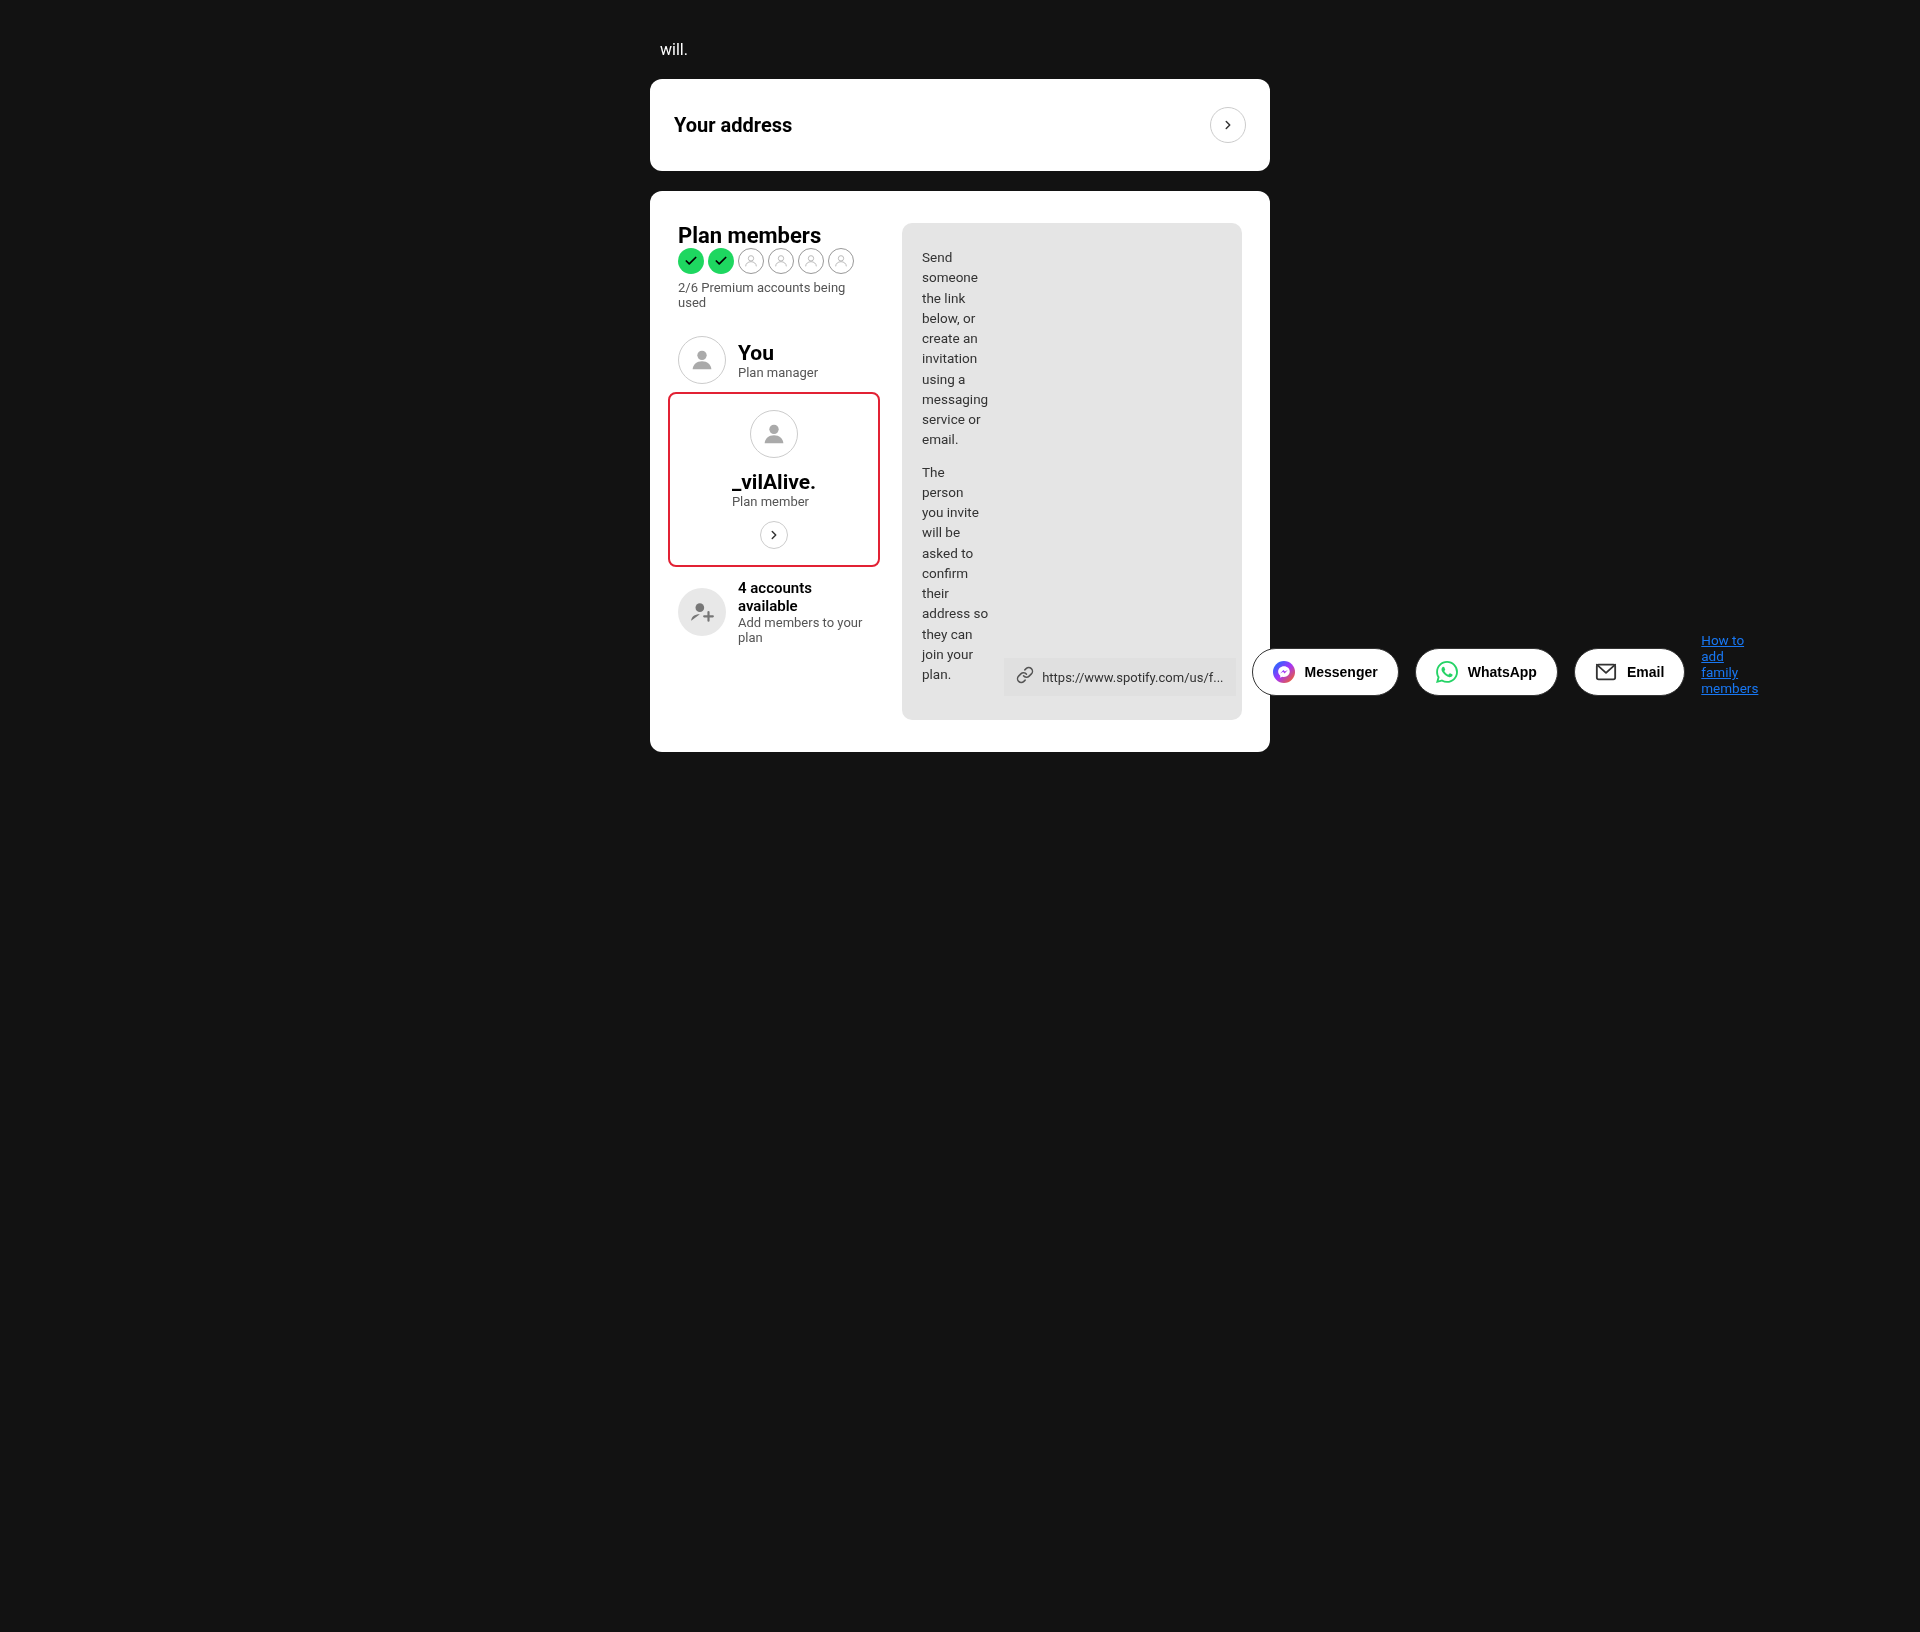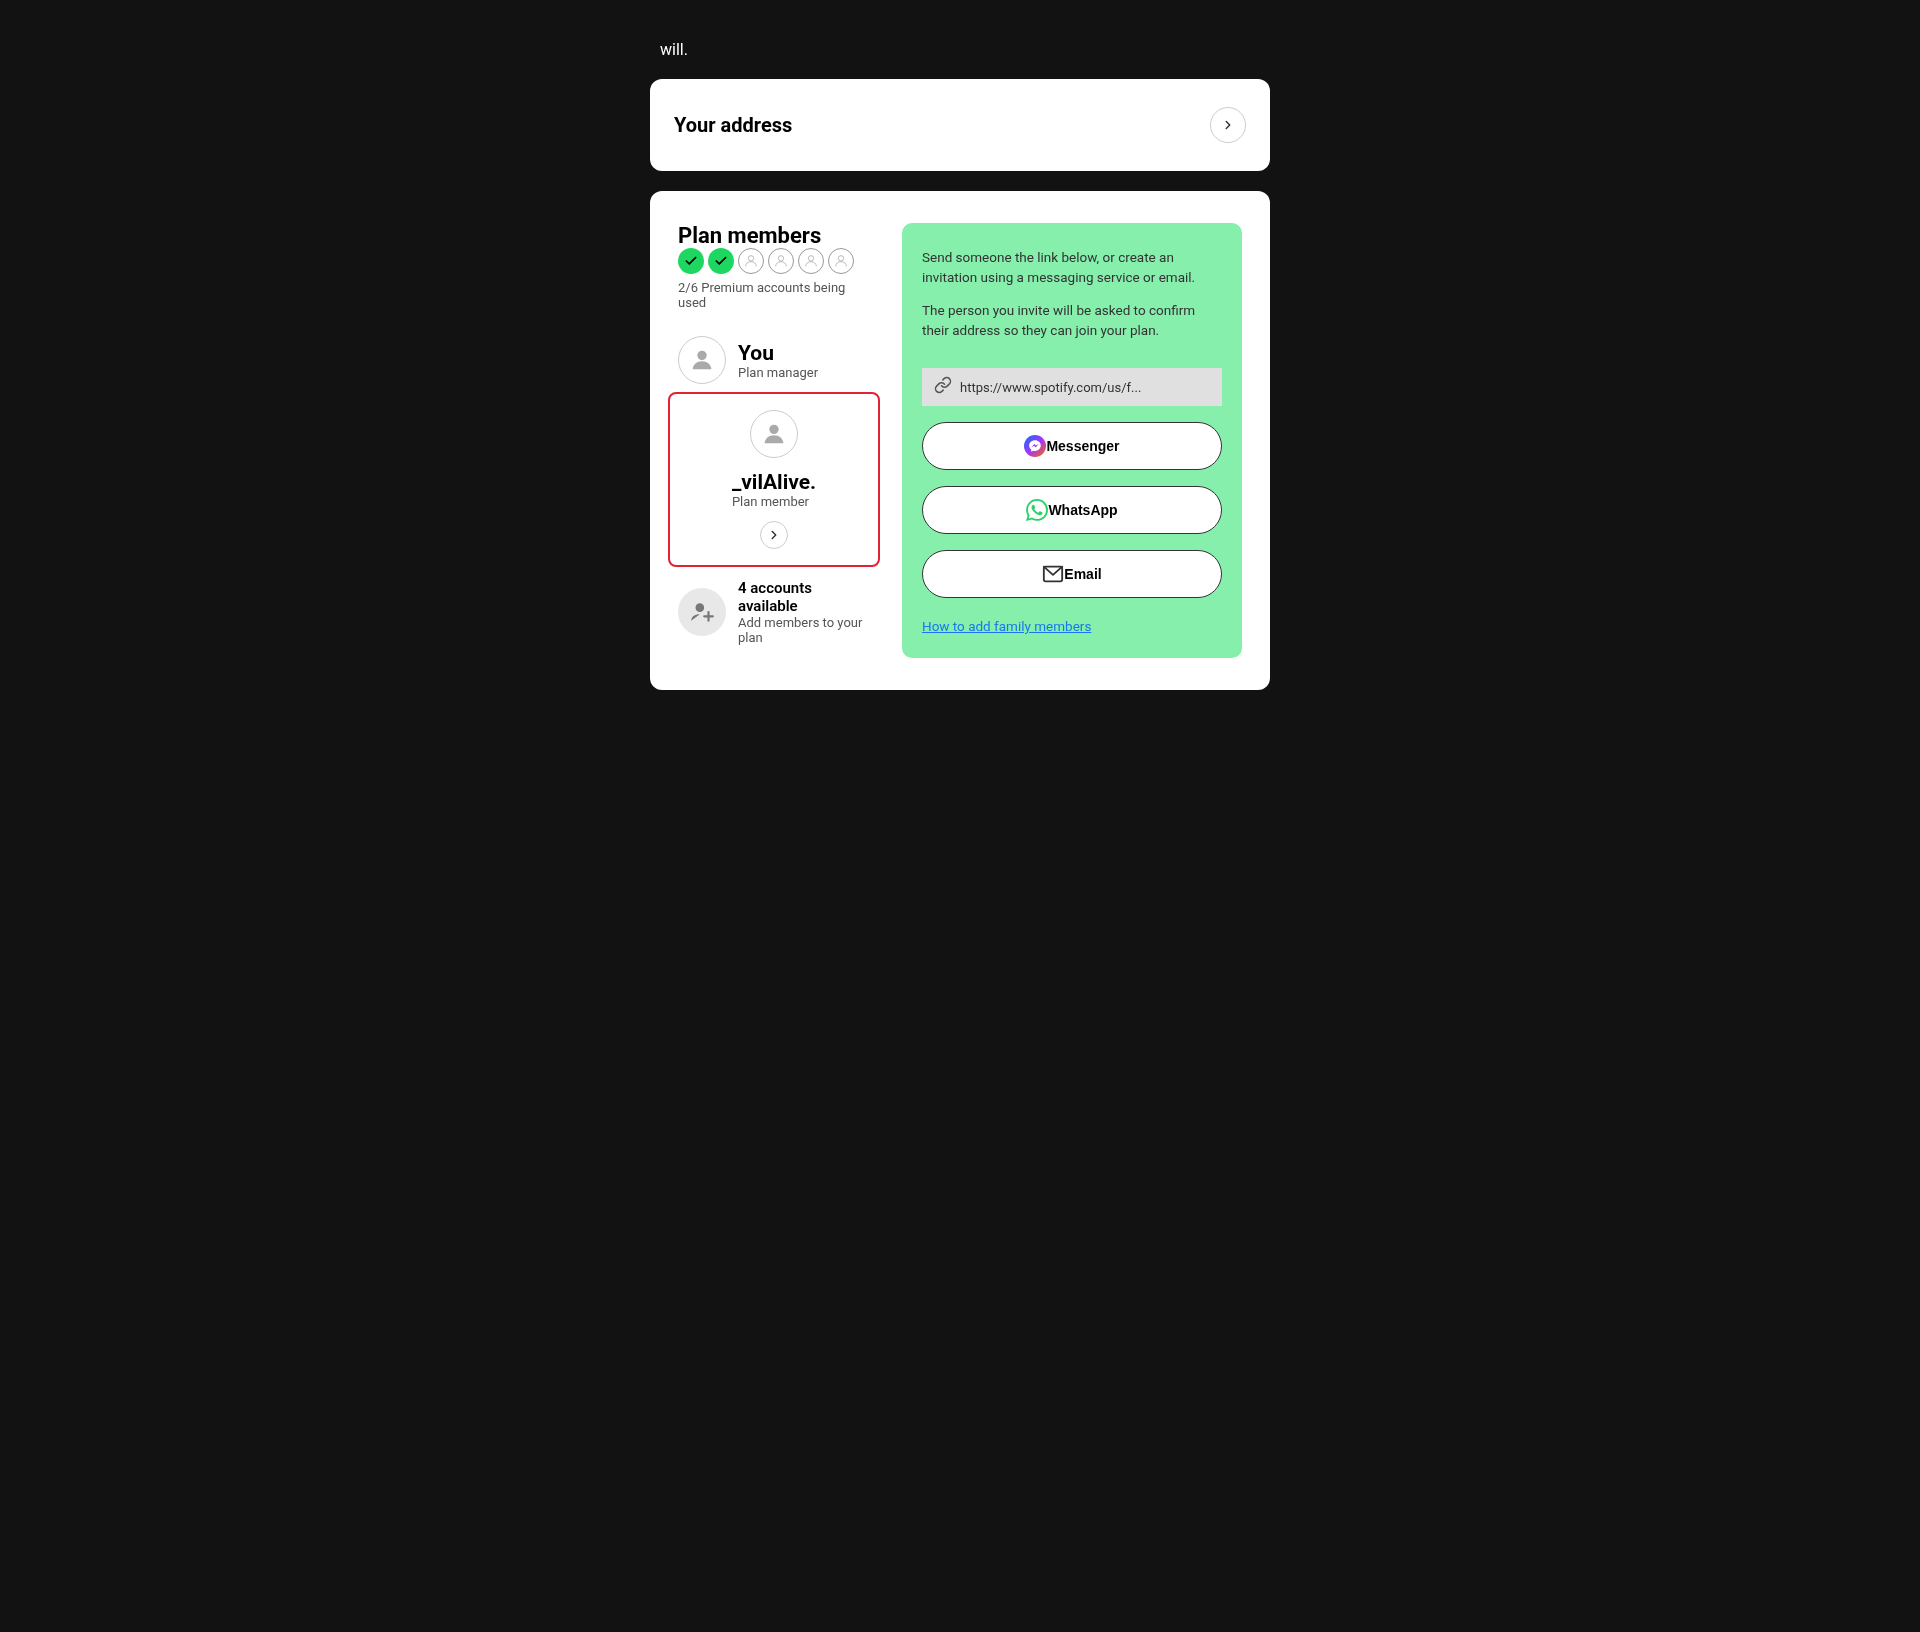--- a/index.html
+++ b/index.html
@@ -79,12 +79,13 @@
     .plan-right {
       width: 340px;
       flex-shrink: 0;
-      background: #86efac;
+      background: #e5e5e5;
       border-radius: 10px;
       padding: 24px 20px;
       display: flex;
-      flex-direction: column;
+      flex-direction: row;
       gap: 16px;
+      align-items: flex-end;
     }
 
     

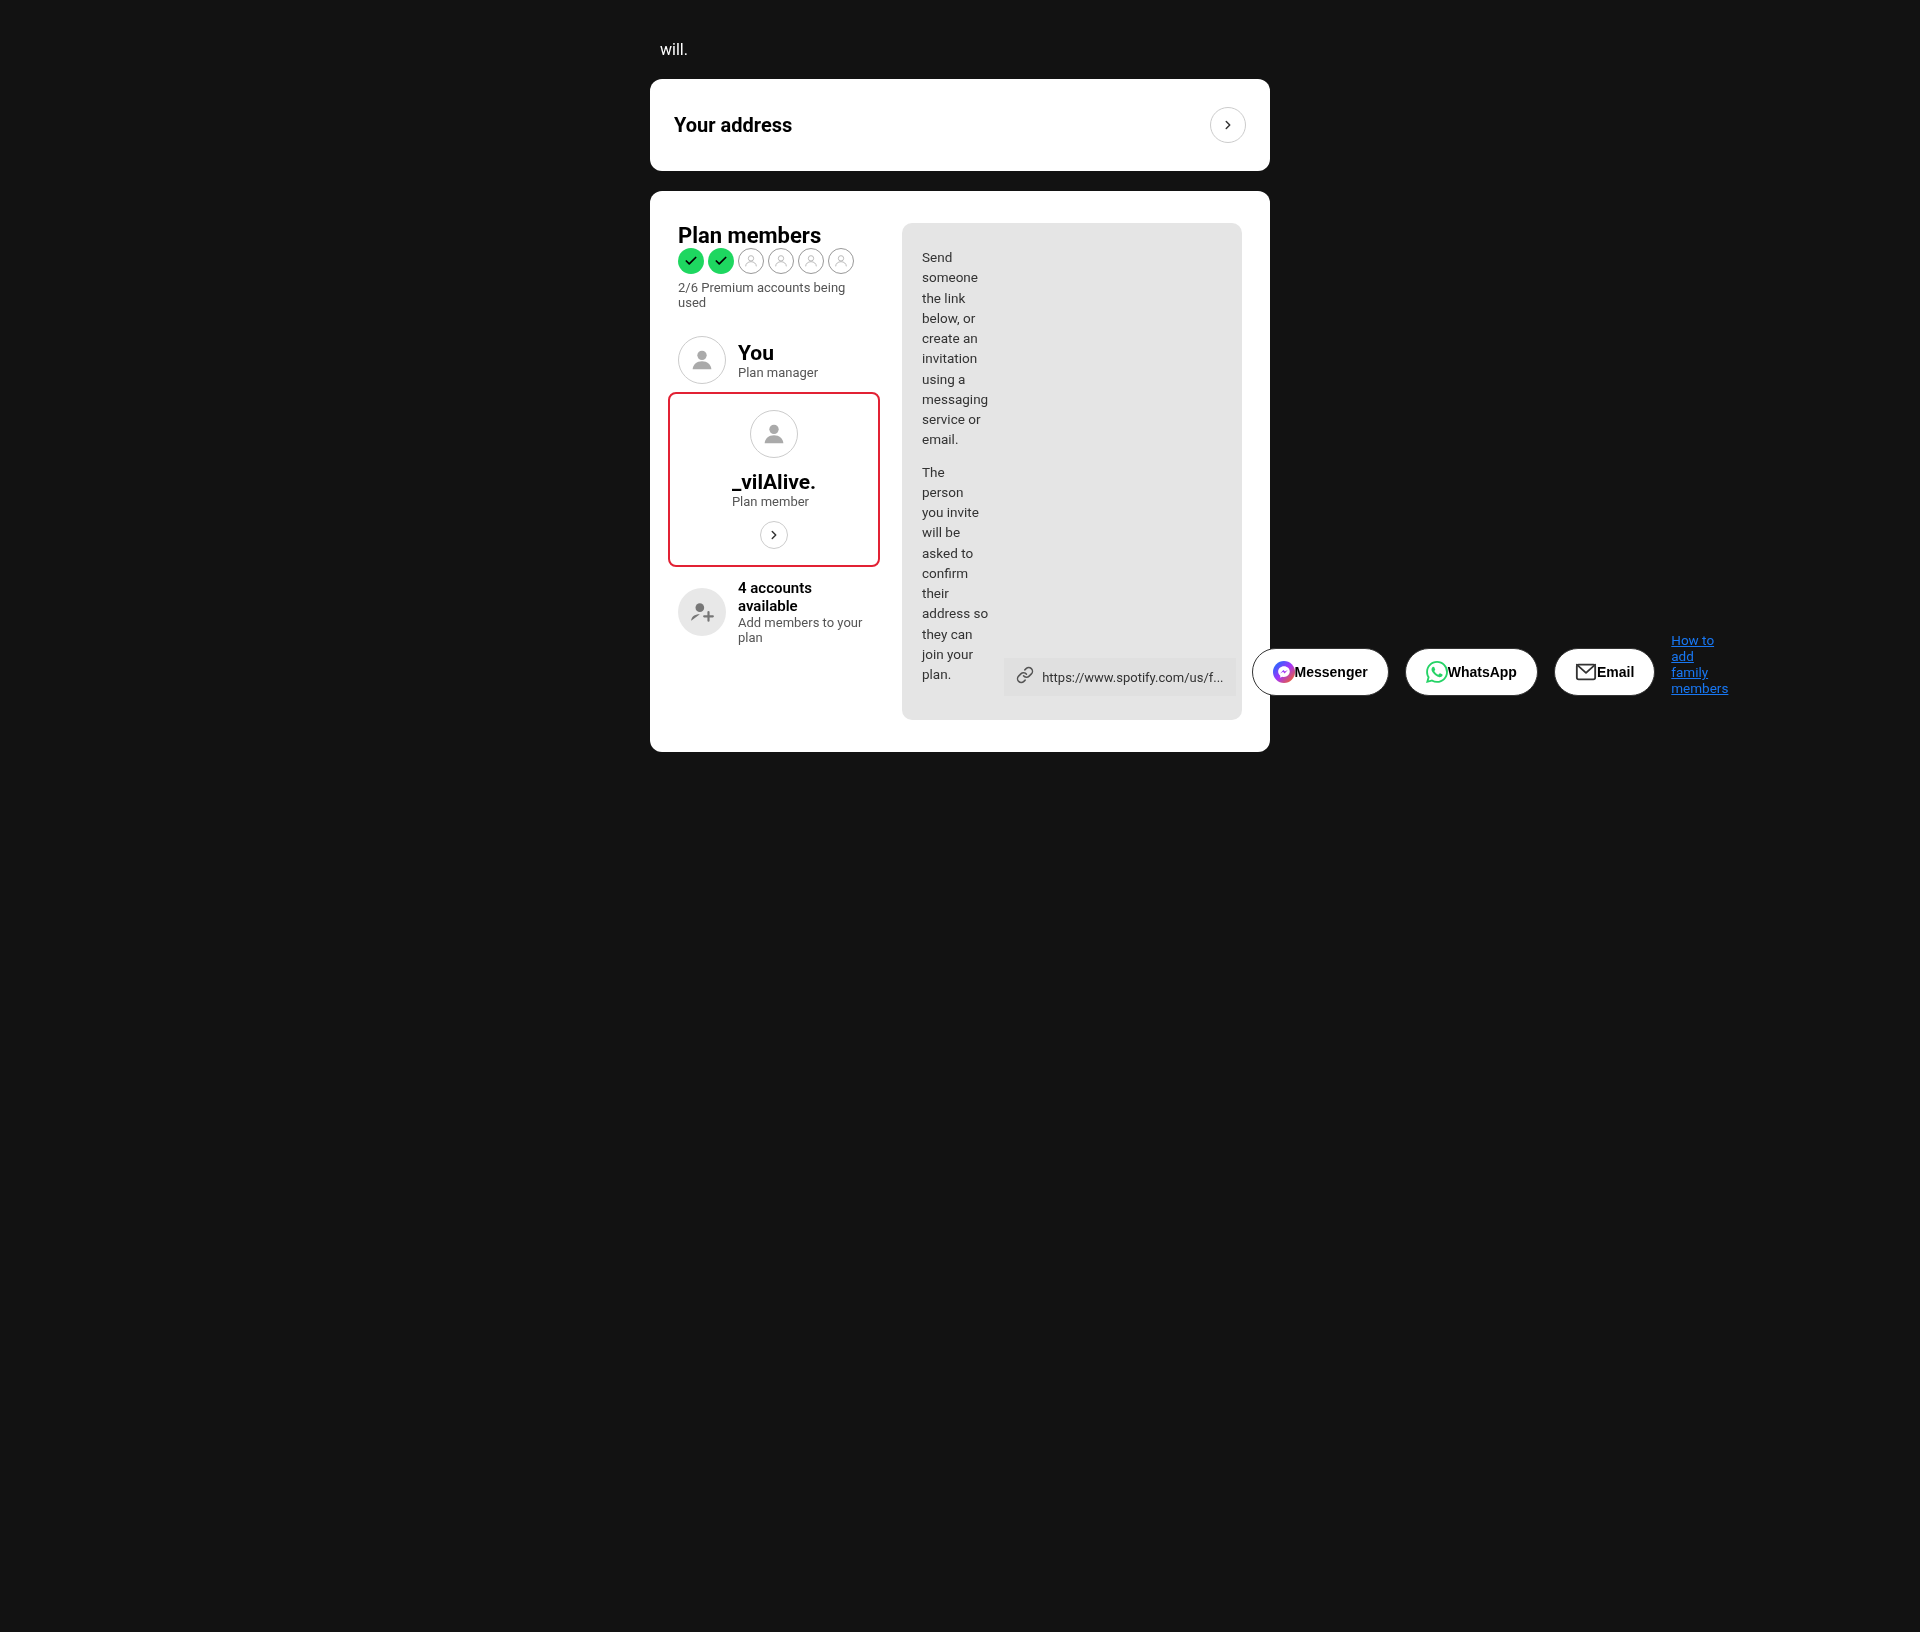--- a/index.html
+++ b/index.html
@@ -275,6 +275,7 @@
       display: flex;
       align-items: center;
       justify-content: center;
+      gap: 10px;
       border: 1.5px solid #333;
       border-radius: 50px;
       padding: 12px 20px;

